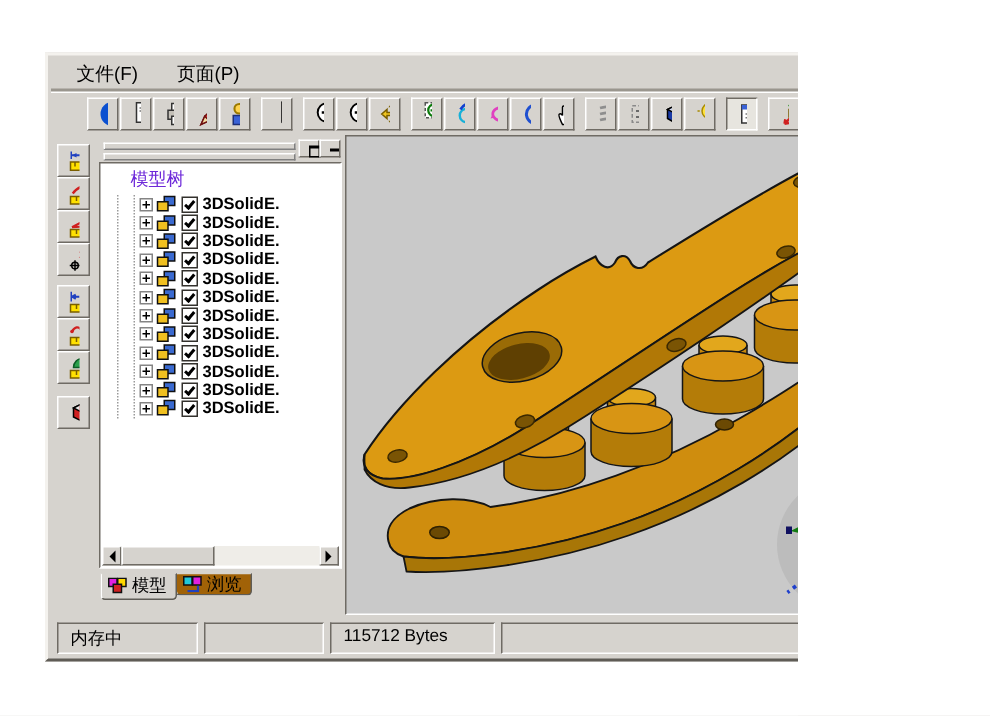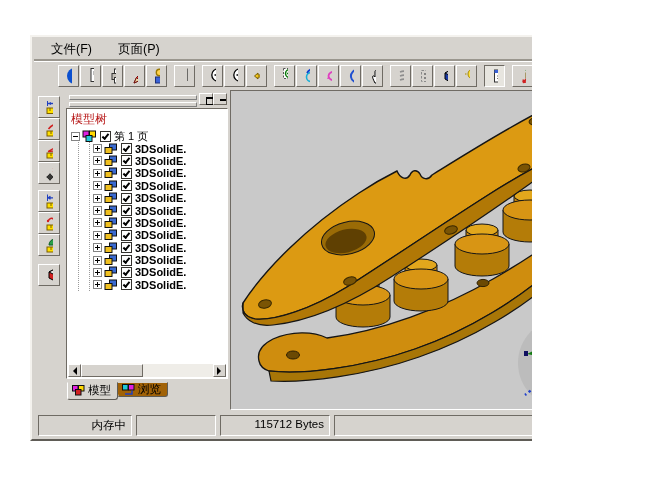--- a/index.html
+++ b/index.html
@@ -32,7 +32,7 @@
   .dockglyph-min{width:6px;height:2px;border-bottom:2px solid #000;margin-top:4px;}
   .treebox{position:absolute;left:3px;right:3px;top:18px;bottom:32px;background:#ffffff;
            border:1px solid;border-color:#6f6b64 #ffffff #ffffff #6f6b64;overflow:hidden;}
-  .treetitle{font-size:12px;color:#b91c1c;padding:2px 0 2px 4px;}
+  .treetitle{font-size:12px;color:#6d28d9;padding:2px 0 2px 20px;}
   .tree{font-size:11px;color:#000;padding-left:4px;}
   .trow{display:flex;align-items:center;height:12.4px;white-space:nowrap;}
   .tchild1{margin-left:7px;border-left:1px dotted #9a9a9a;padding-left:3px;}

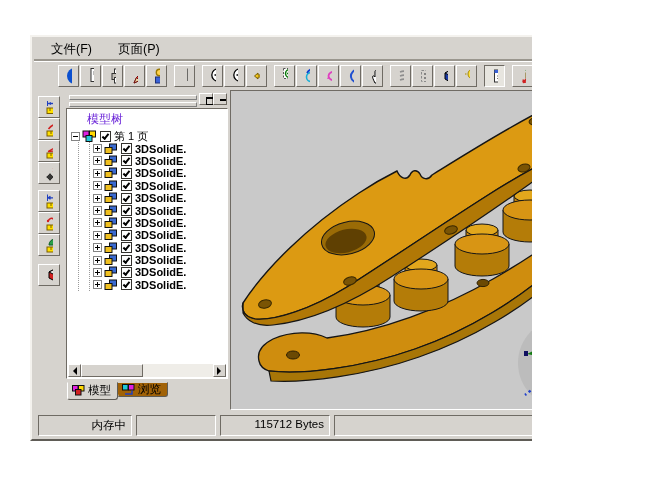--- a/index.html
+++ b/index.html
@@ -374,16 +374,6 @@
 
           <div class="tree">
 
-            <div class="trow">
-              <span class="exp"></span>
-              <svg class="ticon" width="15" height="12">
-                  <rect x="1" y="1" width="6" height="6" fill="#e020e0" stroke="#101010"></rect>
-                  <rect x="7.5" y="1" width="6" height="6" fill="#ffd800" stroke="#101010"></rect>
-                  <rect x="4" y="5.5" width="6" height="6" fill="#20c8d8" stroke="#101010"></rect>
-                </svg>
-              <span class="cb"></span>
-              <span class="tlabel">第 1 页</span>
-            </div>
             <div class="tchild1">
 
               <div class="tchild2">

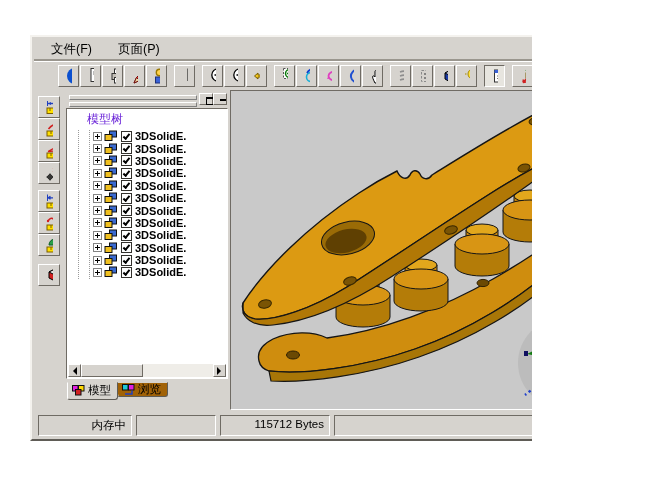--- a/index.html
+++ b/index.html
@@ -65,7 +65,7 @@
   
   .statusbar{position:absolute;left:6px;right:4px;bottom:3px;height:21px;display:flex;gap:4px;font-size:11.5px;}
   .scell{border:1px solid;border-color:#6f6b64 #ffffff #ffffff #6f6b64;padding:2px 5px 0 8px;box-sizing:border-box;
-         white-space:nowrap;overflow:hidden;text-align:right;}
+         white-space:nowrap;overflow:hidden;}
   .sc1{width:94px;} .sc2{width:80px;} .sc3{width:110px;} .sc4{flex:1;}
   .sgrip{width:16px;display:flex;align-items:flex-end;}
 </style>

